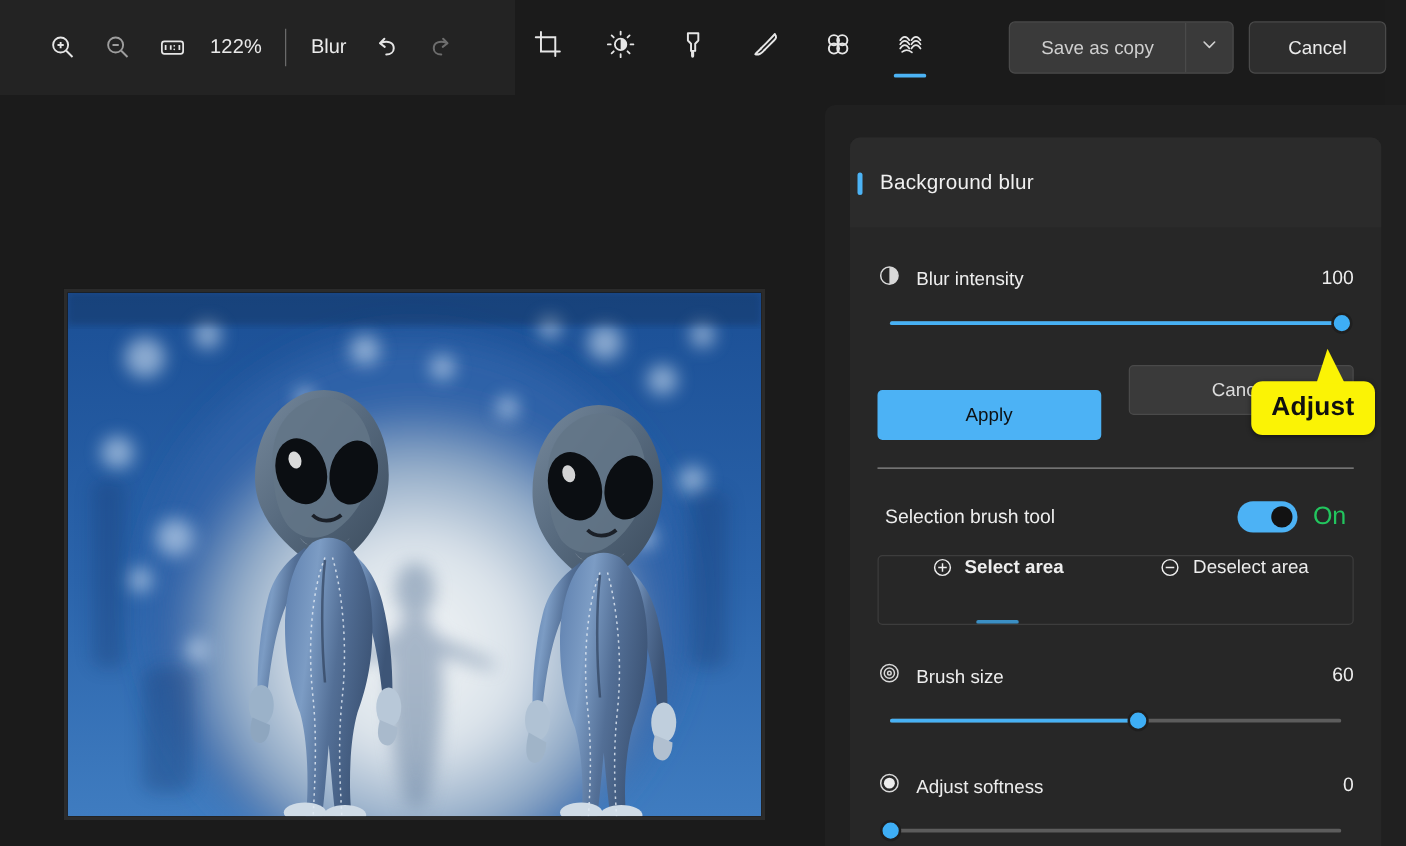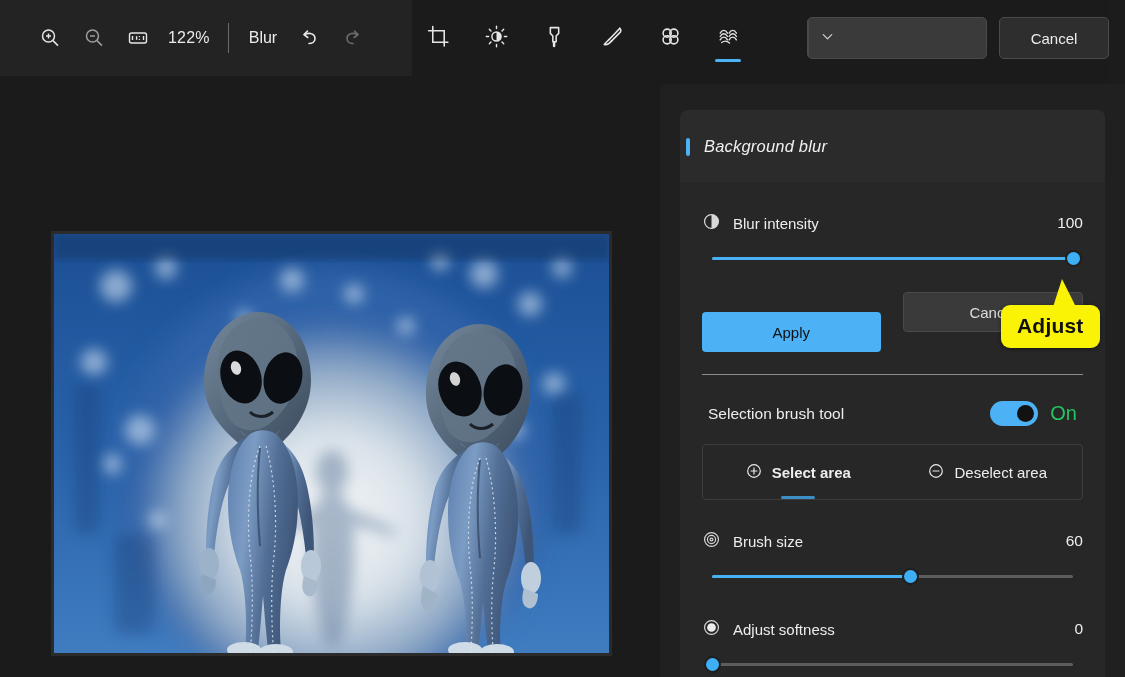--- a/index.html
+++ b/index.html
@@ -559,6 +559,7 @@
 
     <div class="tb-right">
       <div class="btn-split">
+        <div class="lbl">Save as copy</div>
         <div class="chev">
           <span>
             <svg width="15" height="15" viewBox="0 0 16 16" fill="none" stroke="#cfcfcf" stroke-width="1.4" stroke-linecap="round" stroke-linejoin="round">

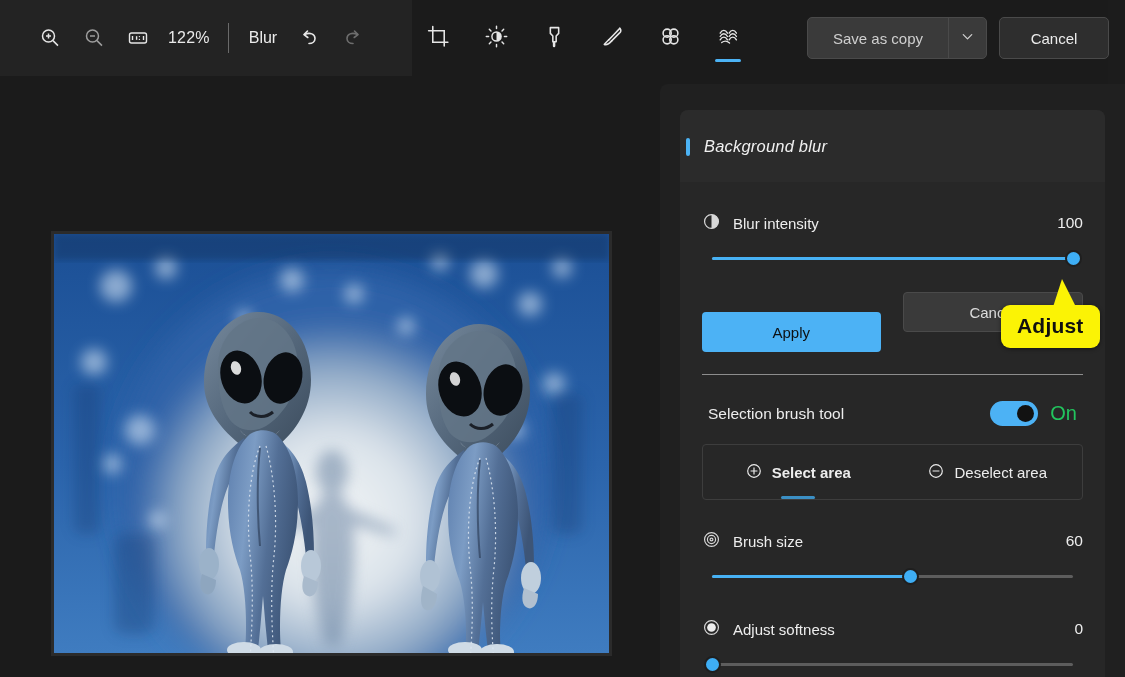--- a/index.html
+++ b/index.html
@@ -226,7 +226,6 @@
     font-size: 16.5px;
     color: #f0f0f0;
     letter-spacing: .2px;
-    font-style: italic;
   }
 
   .panel-body {

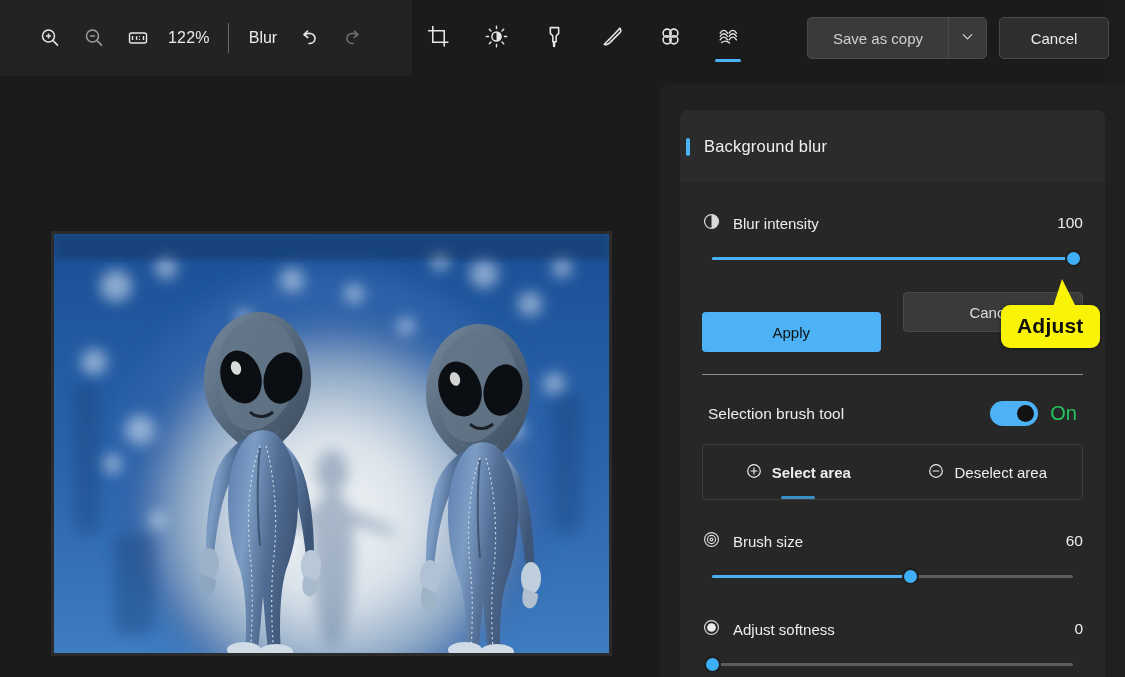--- a/index.html
+++ b/index.html
@@ -366,7 +366,7 @@
   .seg-item {
     flex: 1;
     display: flex;
-    align-items: center;
+    align-items: flex-start;
     justify-content: center;
     gap: 9px;
     font-size: 15px;

